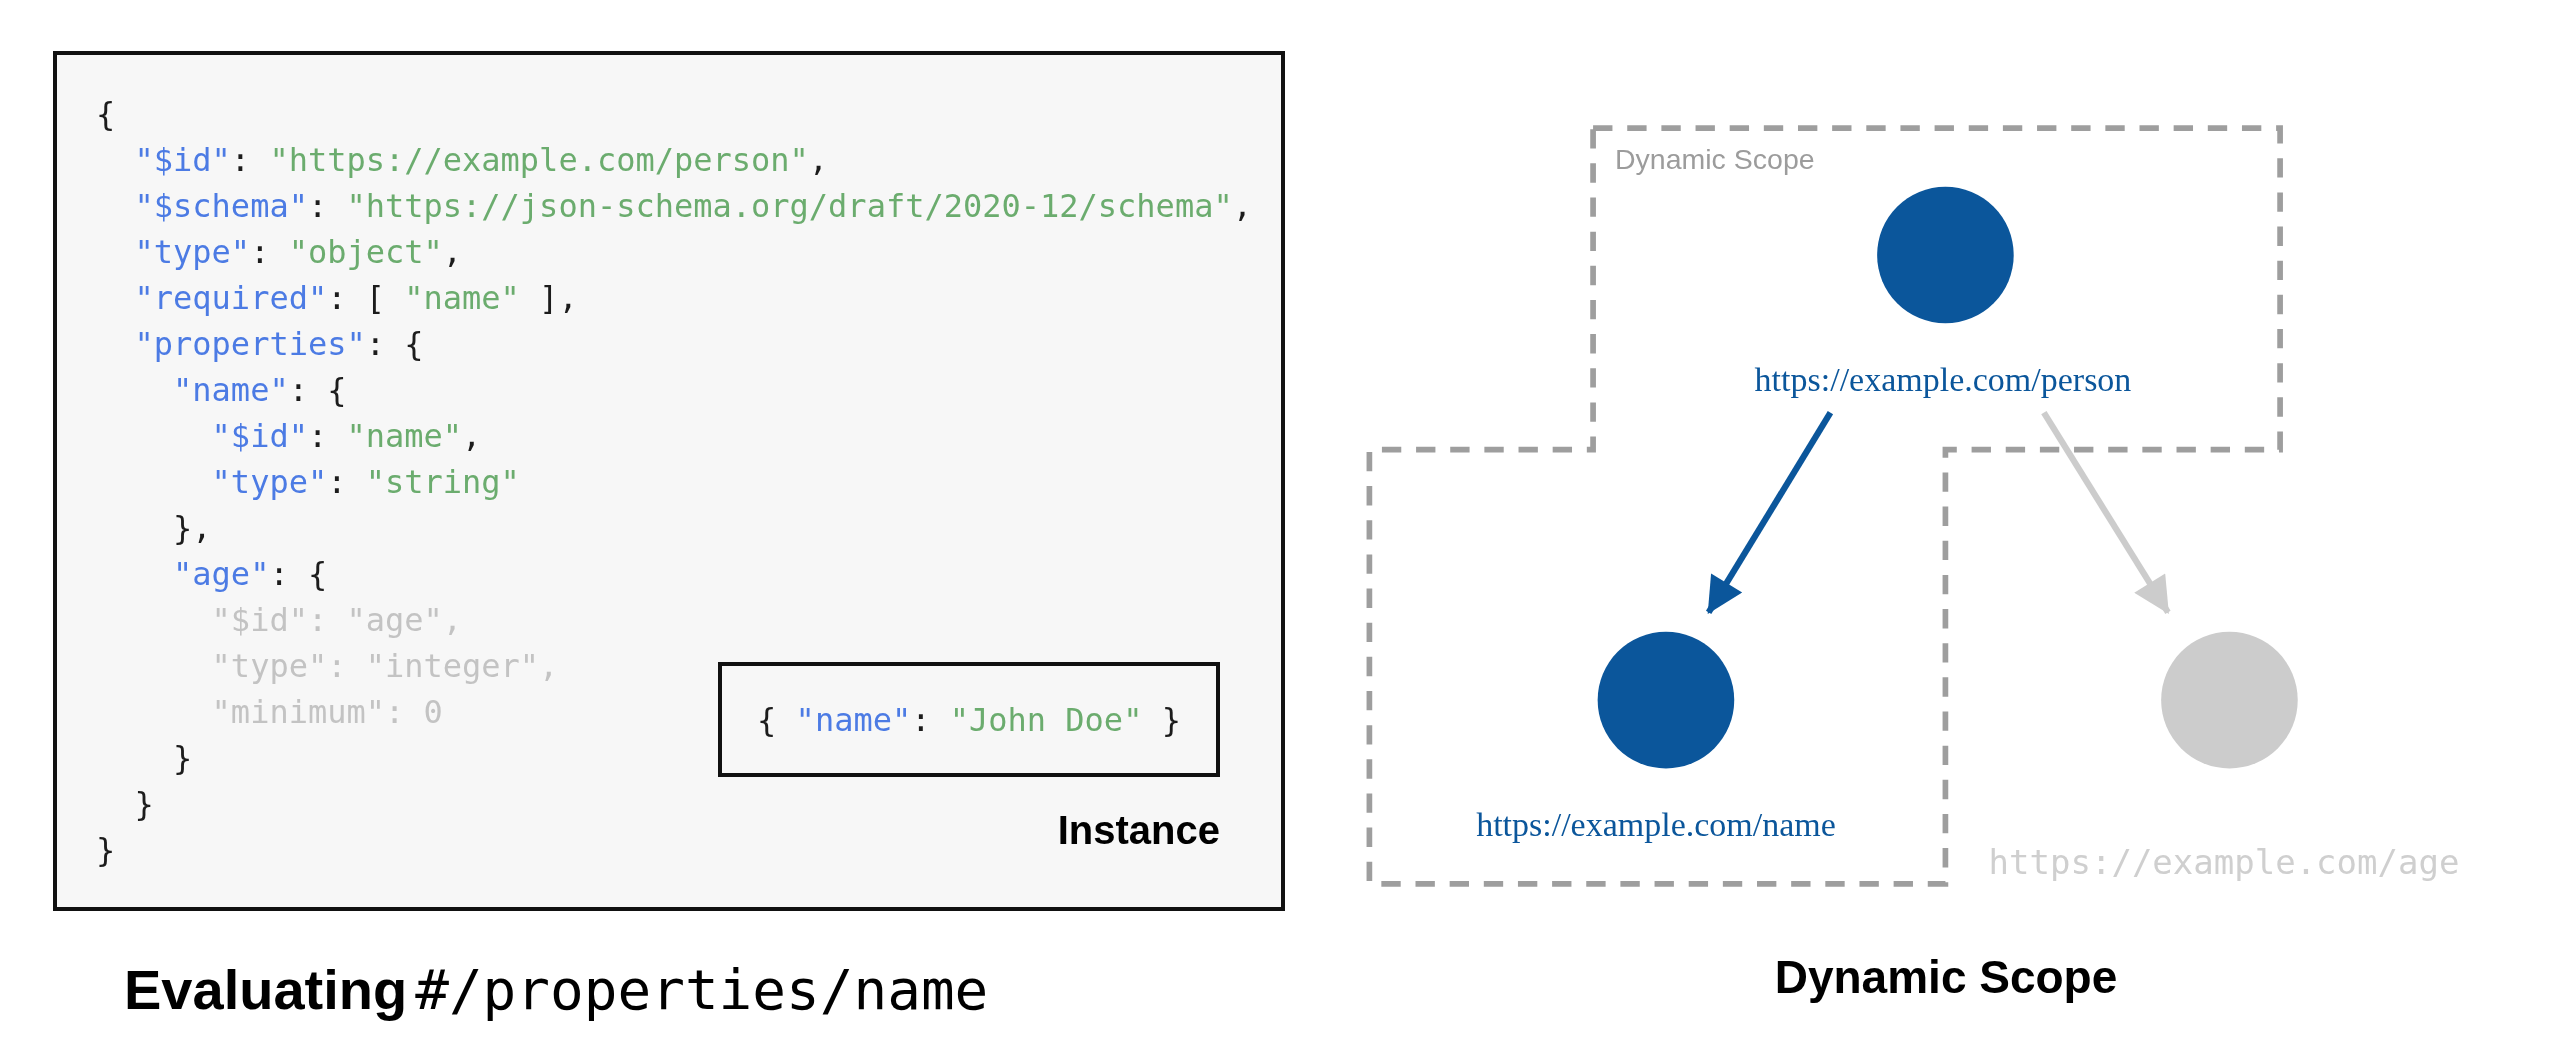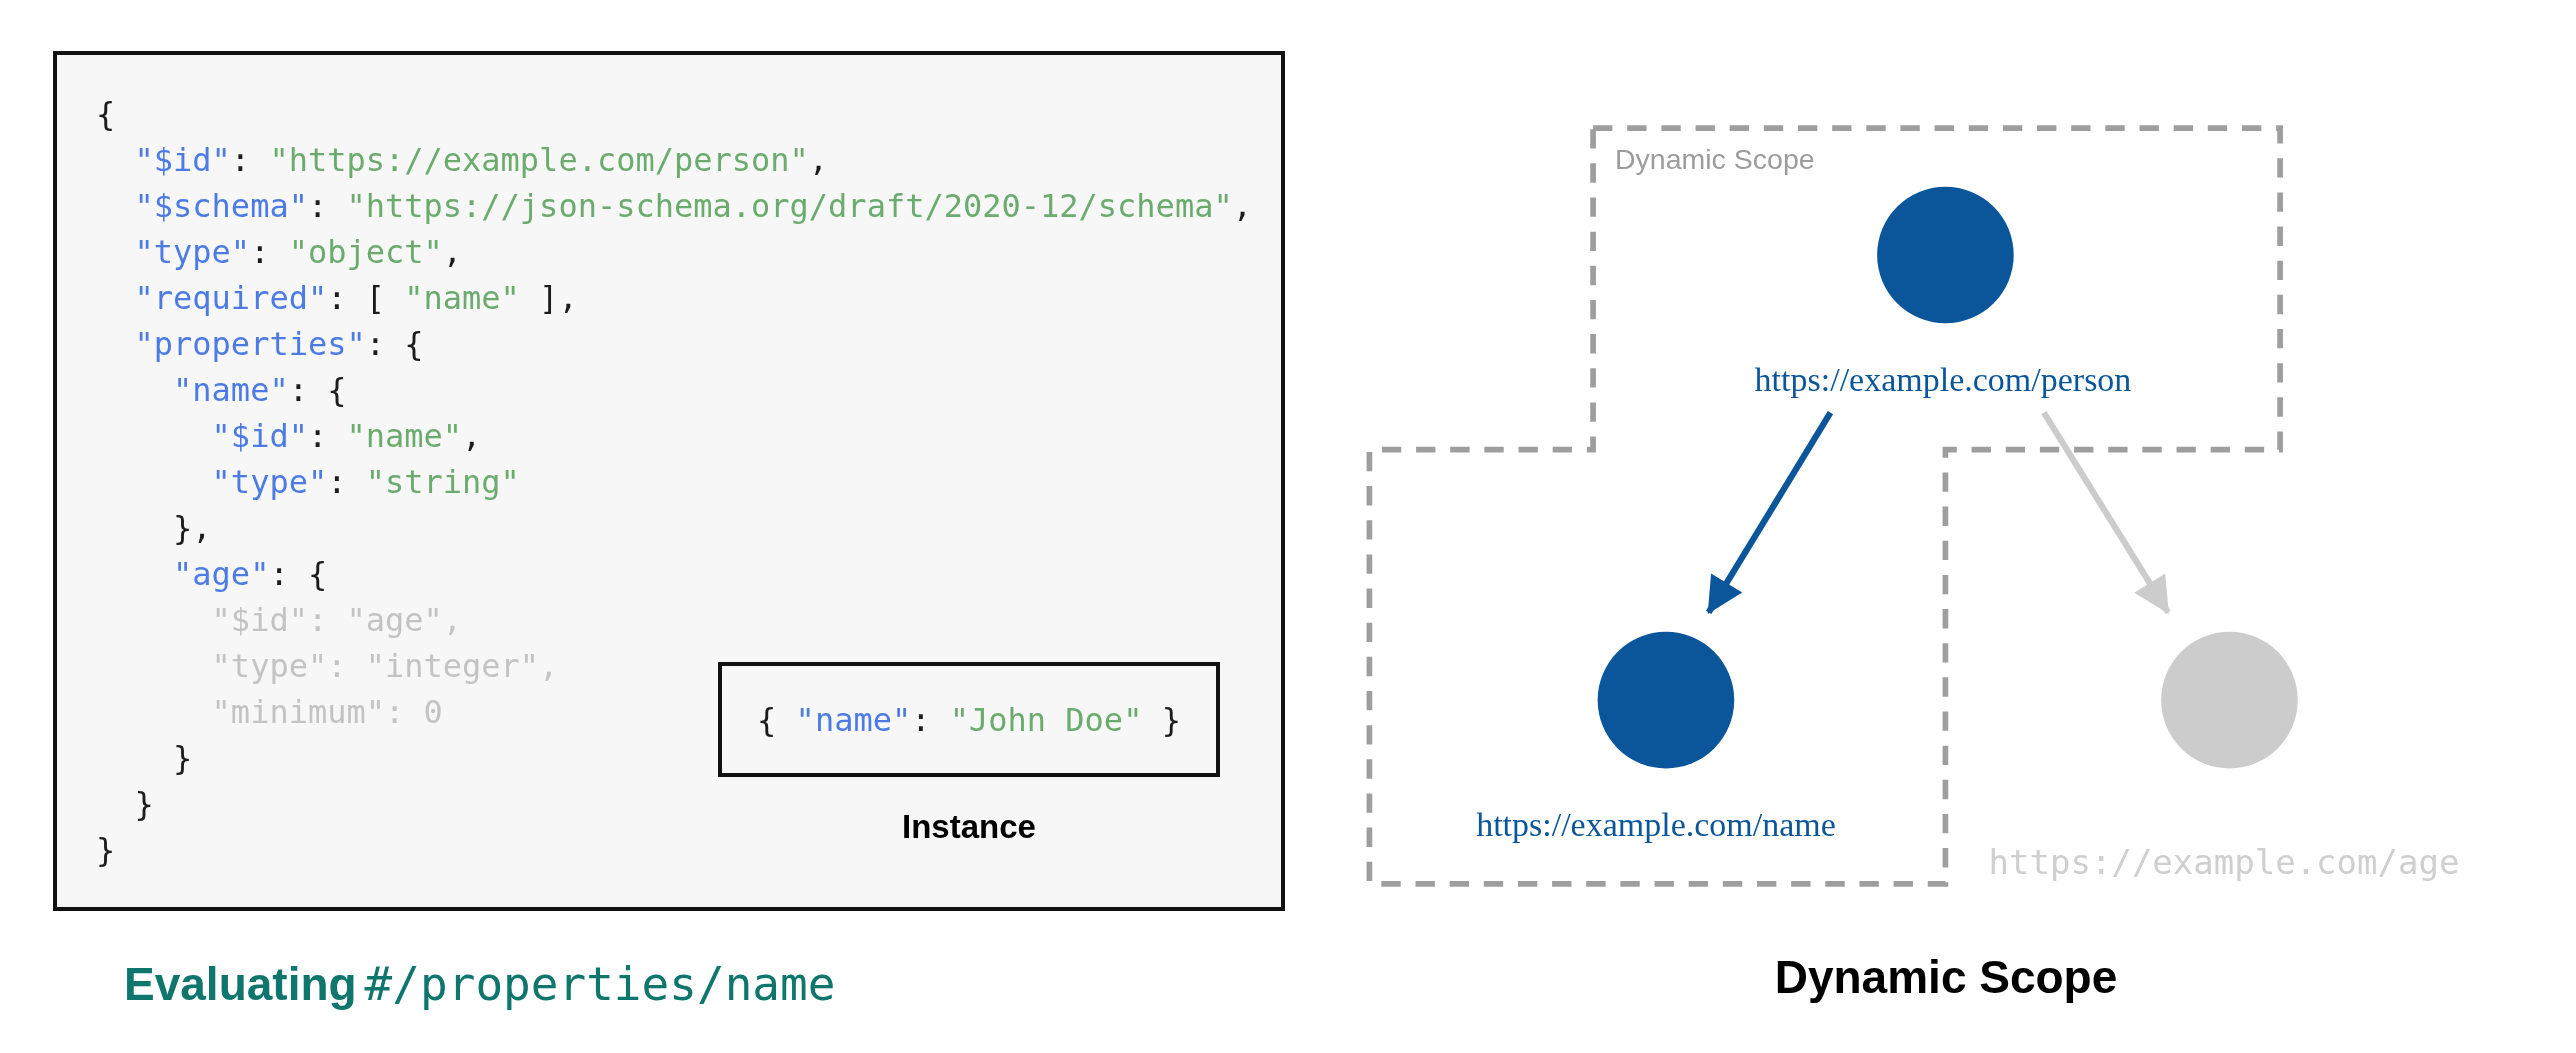--- a/index.html
+++ b/index.html
@@ -54,8 +54,8 @@
   }
   .instance-label{
     position:absolute;left:661px;top:753px;width:502px;
-    text-align:center;
-    font-weight:bold;font-size:33px;color:#000;
+    text-align:right;
+    font-weight:bold;font-size:40px;color:#000;
   }
   .caption{
     position:absolute;left:124px;top:957px;

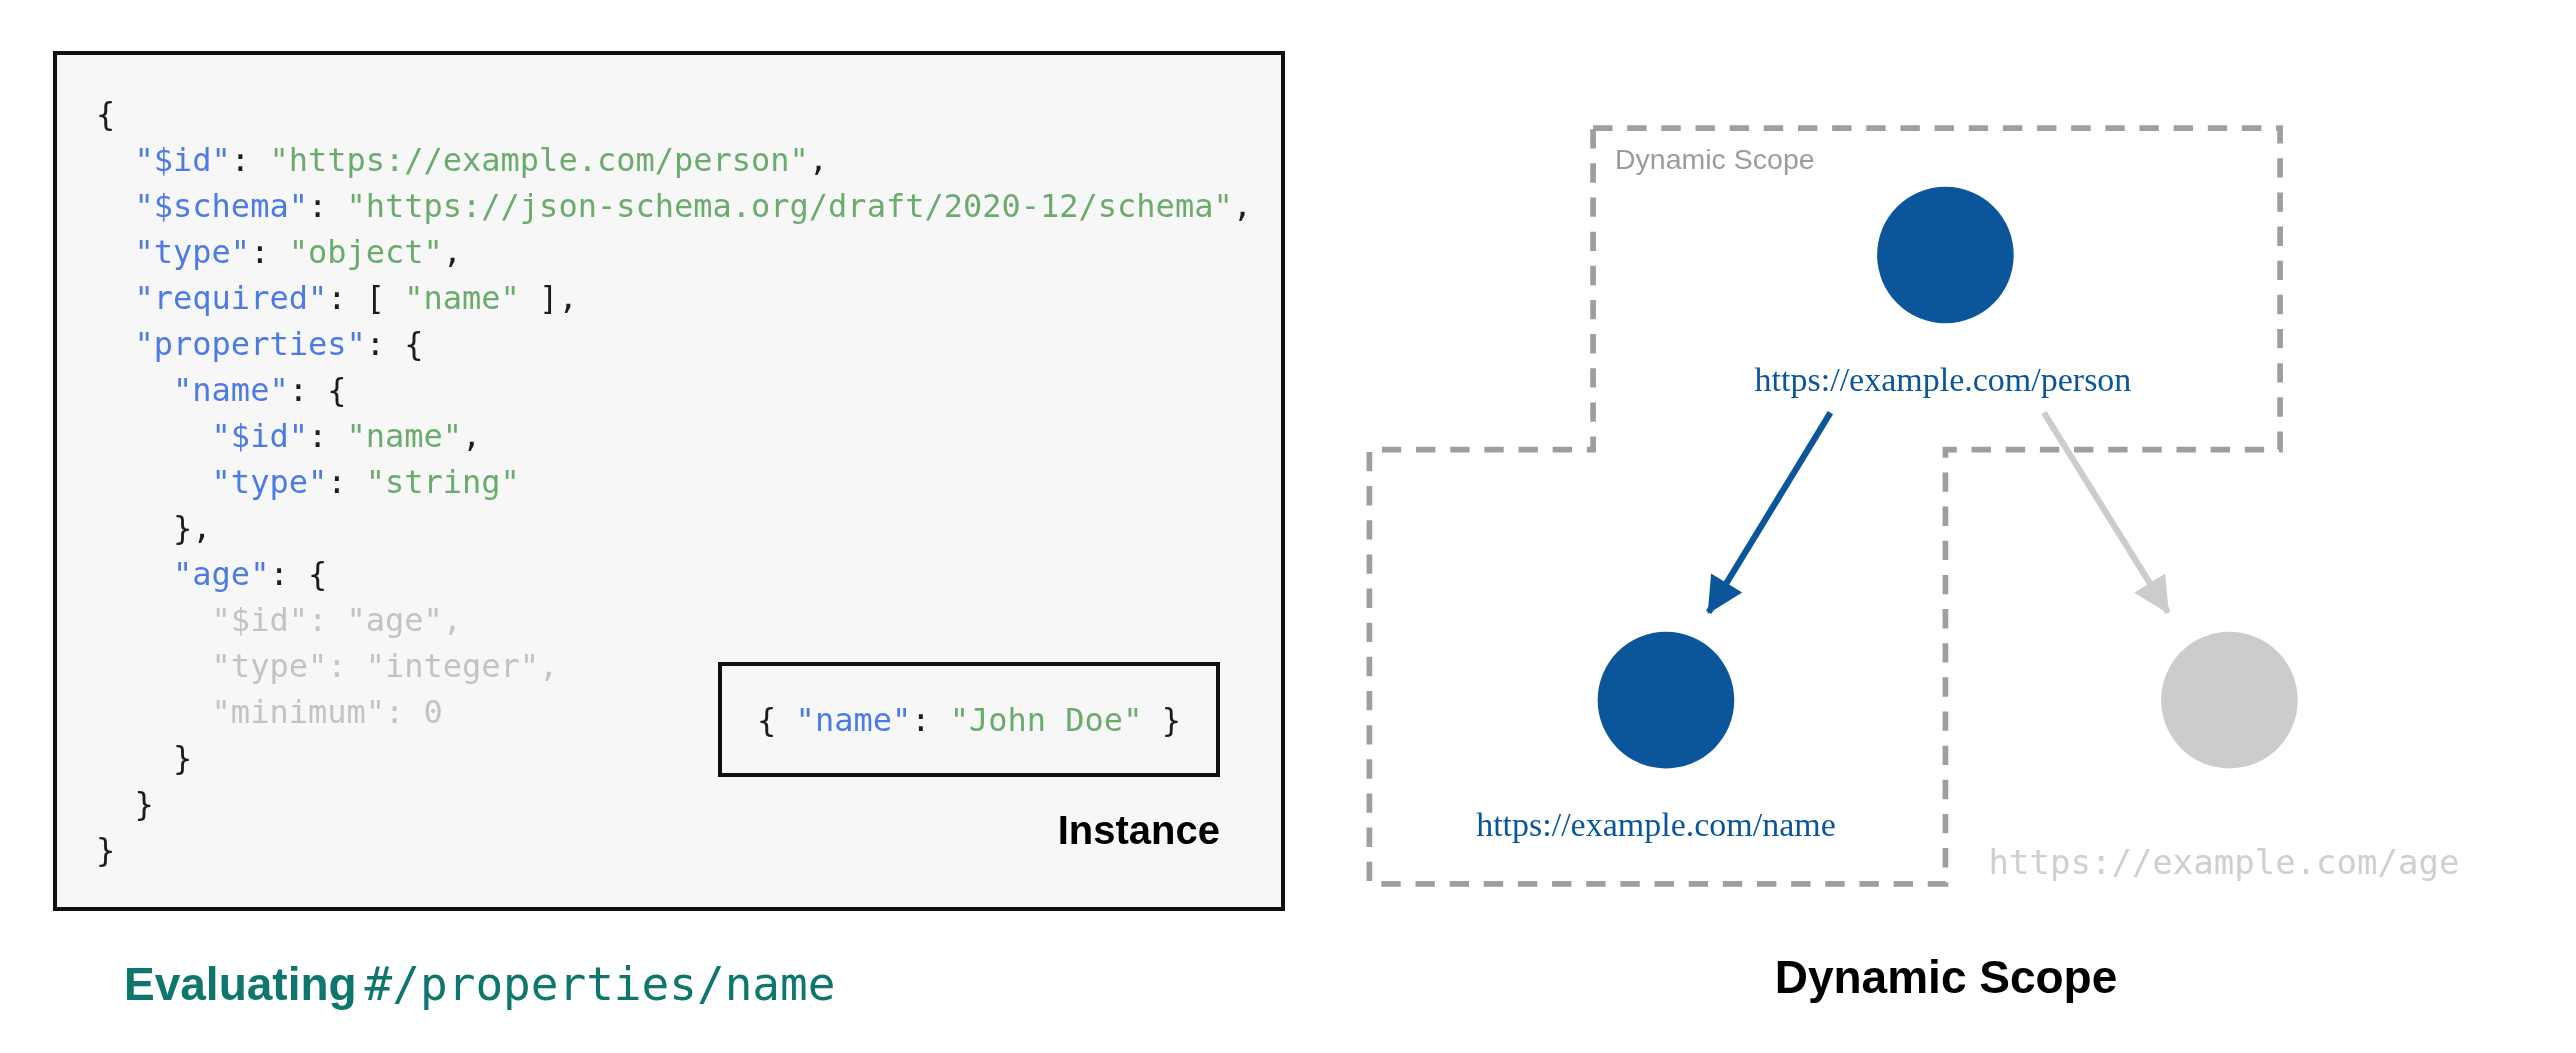--- a/index.html
+++ b/index.html
@@ -59,7 +59,7 @@
   }
   .caption{
     position:absolute;left:124px;top:957px;
-    font-size:46px;color:#0f766e;white-space:pre;
+    font-size:56px;color:#000000;white-space:pre;
   }
   .caption .bold{font-weight:bold;font-family:"Liberation Sans",sans-serif;}
   .caption .mono{font-family:"DejaVu Sans Mono",monospace;font-weight:normal;margin-left:8px;}

